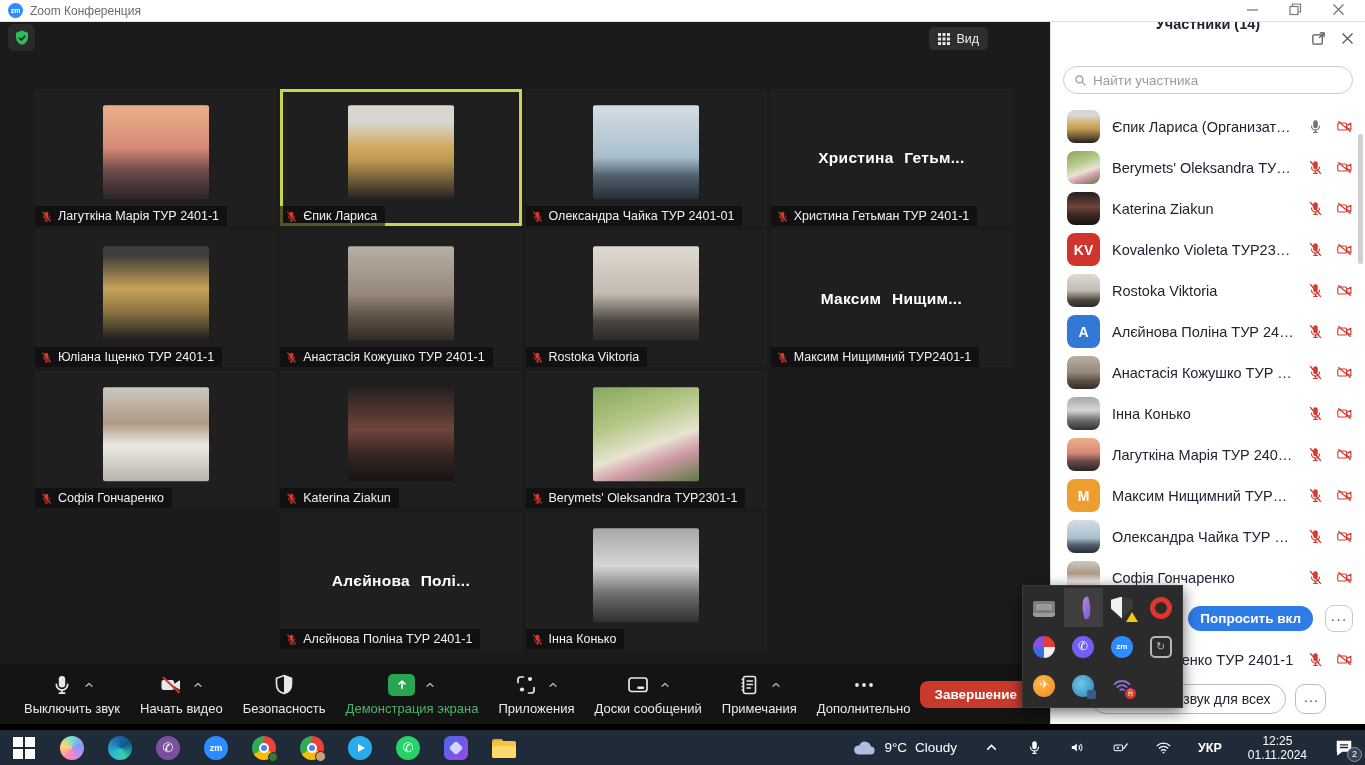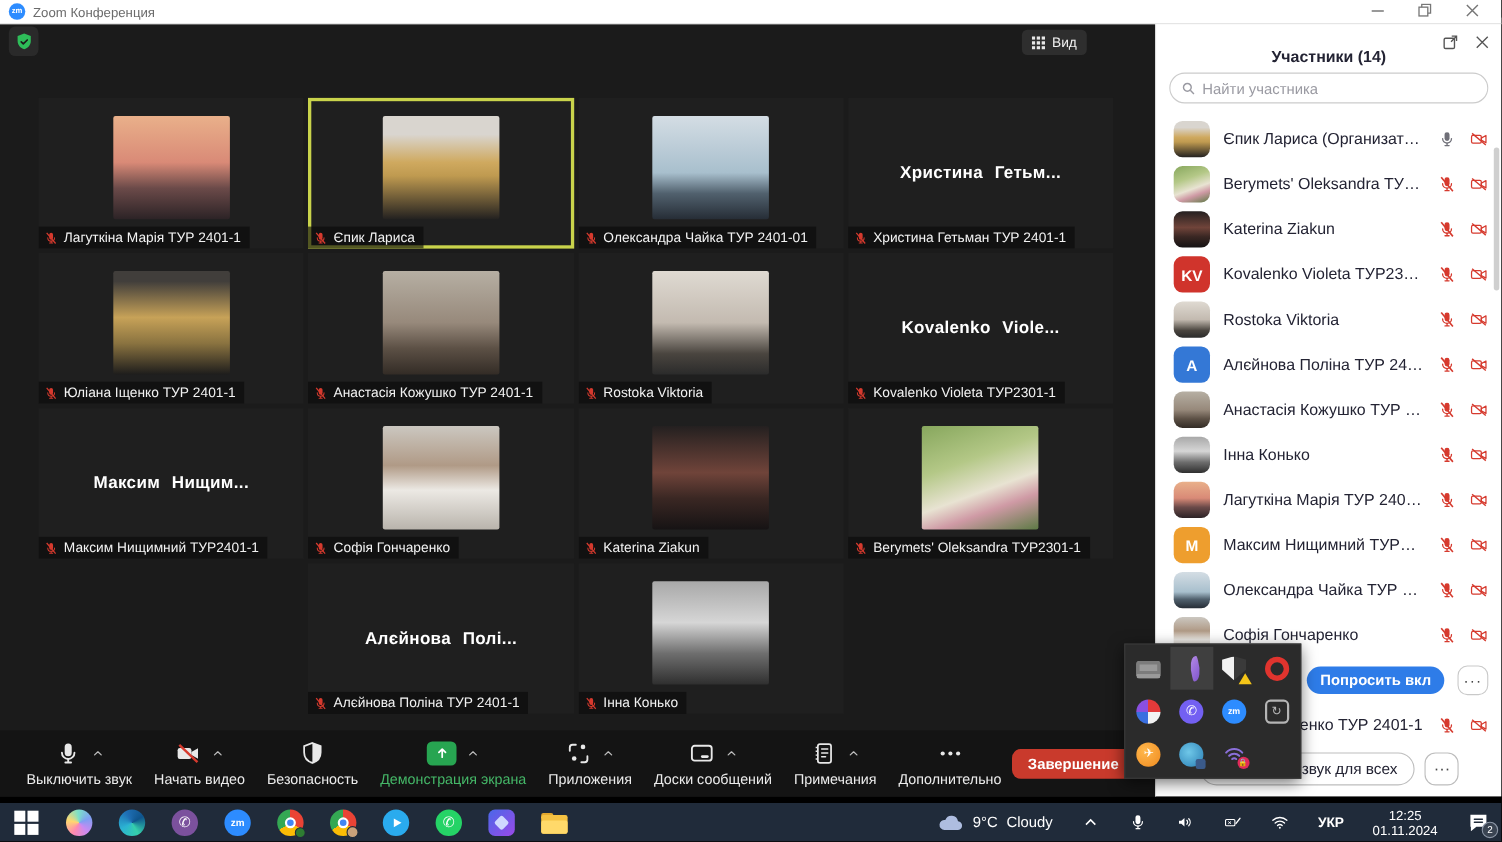--- a/index.html
+++ b/index.html
@@ -50,7 +50,7 @@
 
   
   .panel { position:absolute; left:1050px; top:0; width:315px; height:708px; background:#fff; border-left:1px solid #ddd; }
-  .panel-header { position:relative; height:44px; display:flex; align-items:flex-end; justify-content:center; }
+  .panel-header { position:relative; height:44px; display:flex; align-items:flex-start; justify-content:center; }
   .panel-title { font-size:14.5px; font-weight:bold; color:#232333; }
   .panel-hicons { position:absolute; right:10px; top:0; height:44px; display:flex; align-items:center; gap:14px; }
   .panel-hicons .hic { width:15px; height:15px; color:#555; }

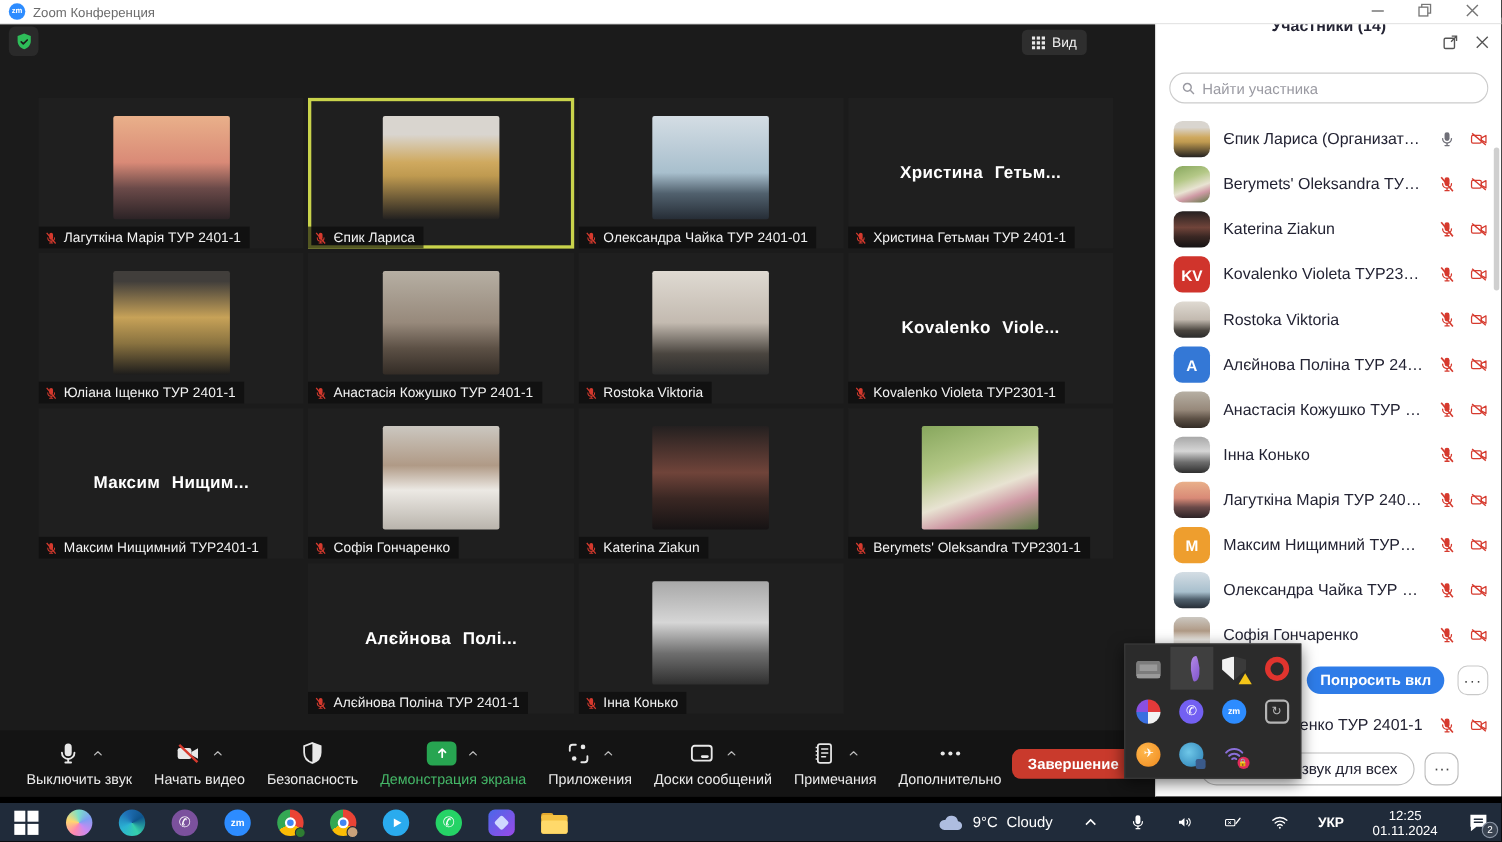--- a/index.html
+++ b/index.html
@@ -241,20 +241,6 @@
                 </svg>
               </span>
               <span class="nm">Rostoka Viktoria</span>
-            </div>
-          </div>
-          <div class="tile">
-            <div class="tile-center">Kovalenko Viole...</div>
-            <div class="tile-label">
-              <span class="ic">
-                <svg viewBox="0 0 24 24">
-                  <path d="M12 14.5a3.2 3.2 0 0 0 3.2-3.2V6.2a3.2 3.2 0 1 0-6.4 0v5.1A3.2 3.2 0 0 0 12 14.5z" fill="currentColor"></path>
-                  <path d="M6.3 11.3a5.7 5.7 0 0 0 11.4 0" fill="none" stroke="currentColor" stroke-width="1.7" stroke-linecap="round"></path>
-                  <path d="M12 17v3.2M9.4 20.2h5.2" stroke="currentColor" stroke-width="1.7" stroke-linecap="round" fill="none"></path>
-                  <line x1="4.5" y1="3" x2="19.5" y2="21" stroke="currentColor" stroke-width="2.1"></line>
-                </svg>
-              </span>
-              <span class="nm">Kovalenko Violeta ТУР2301-1</span>
             </div>
           </div>
           <div class="tile">

